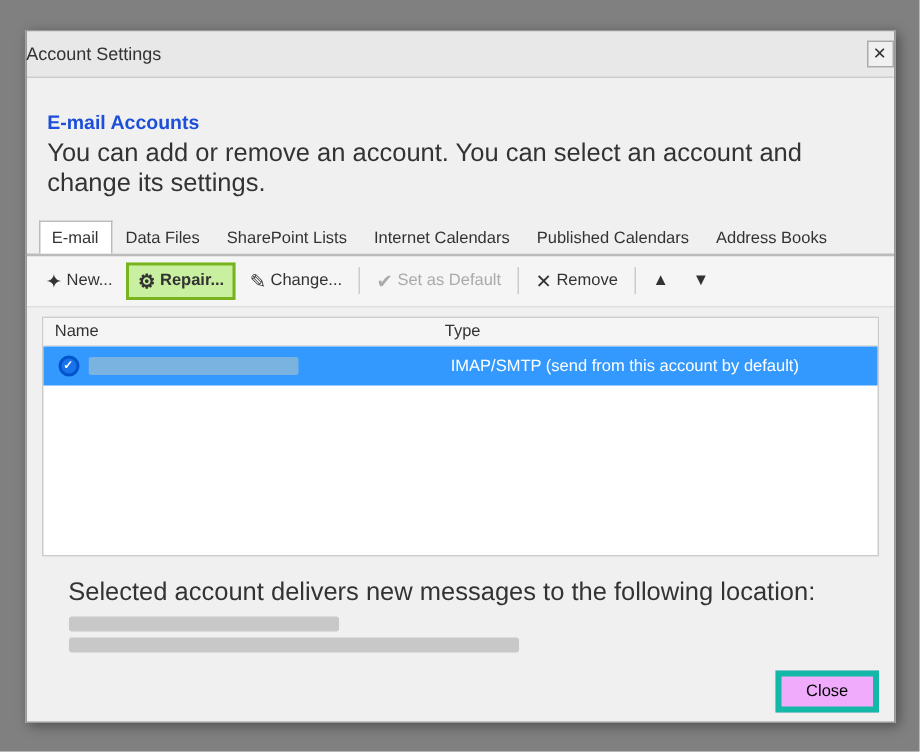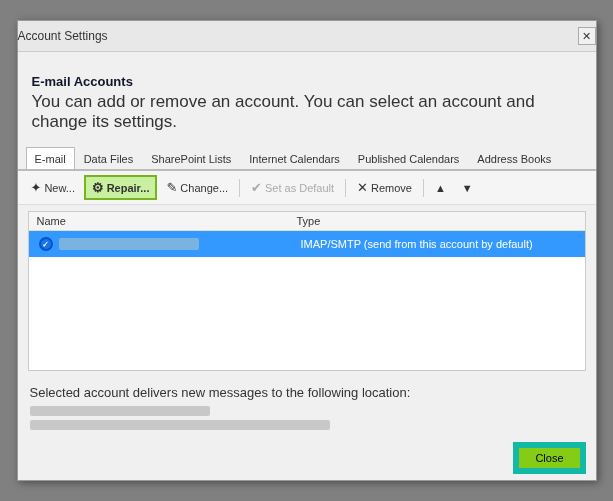--- a/index.html
+++ b/index.html
@@ -52,7 +52,7 @@
     .header-section h2 {
       font-size: 13px;
       font-weight: bold;
-      color: #0f172a;
+      color: #1d4ed8;
       margin-bottom: 3px;
       margin-top: 12px;
     }

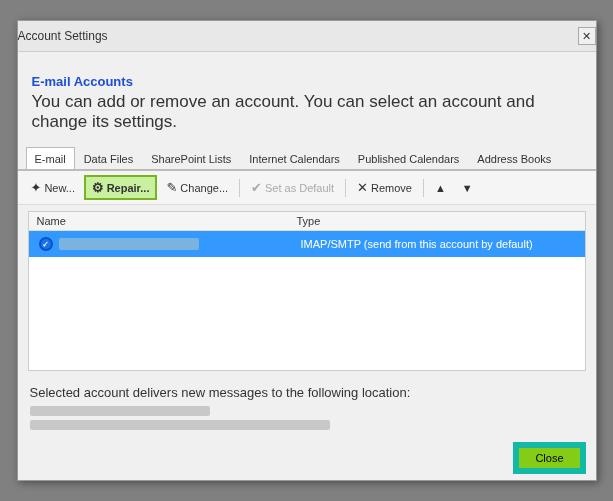--- a/index.html
+++ b/index.html
@@ -195,8 +195,8 @@
       font-size: 11px;
     }
     .footer-section {
-      padding: 8px 12px;
-      font-size: 13px;
+      padding: 8px 28px;
+      font-size: 17px;
       color: #333;
     }
     .footer-blurred {

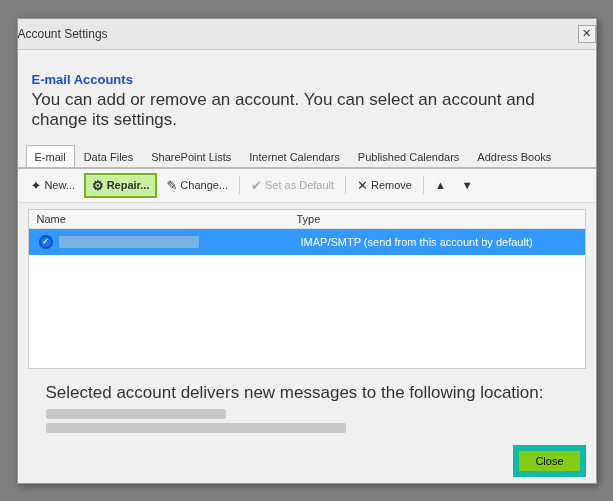--- a/index.html
+++ b/index.html
@@ -223,8 +223,8 @@
     .close-btn {
       padding: 4px 16px;
       font-size: 11px;
-      background: #84cc16;
-      border: 6px solid #14b8a6;
+      background: #f0abfc;
+      border: 4px solid #14b8a6;
       cursor: pointer;
     }
     .window-wrapper {

